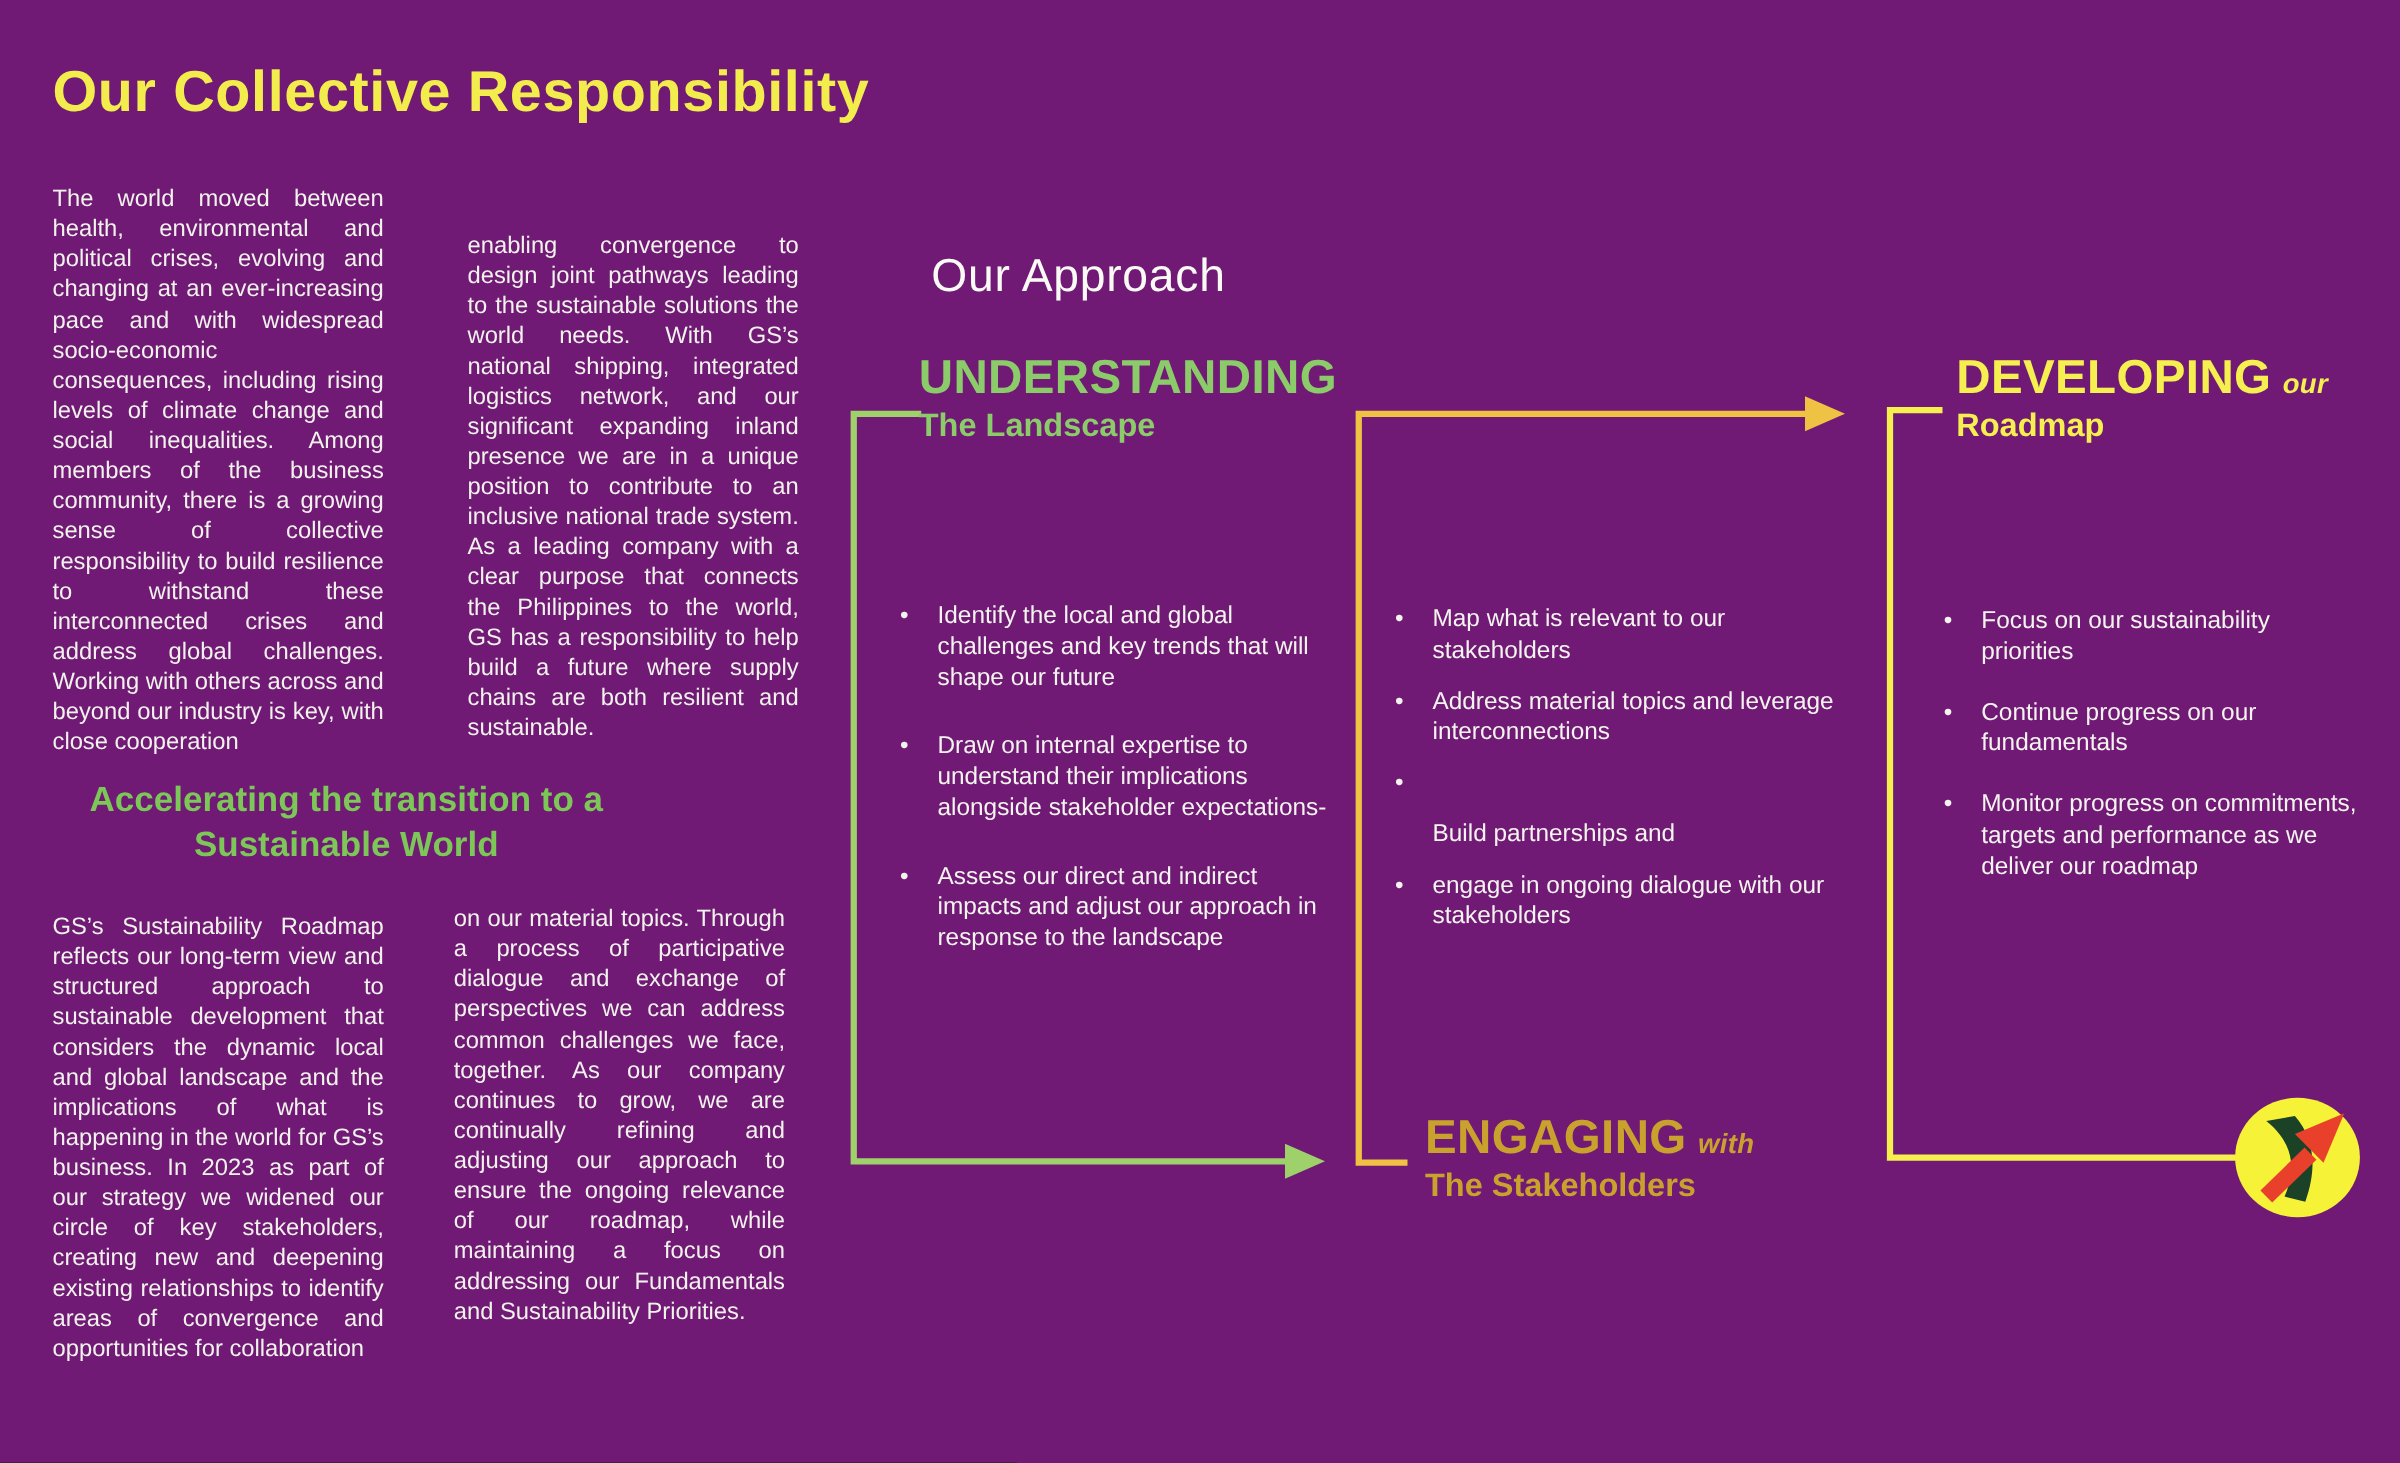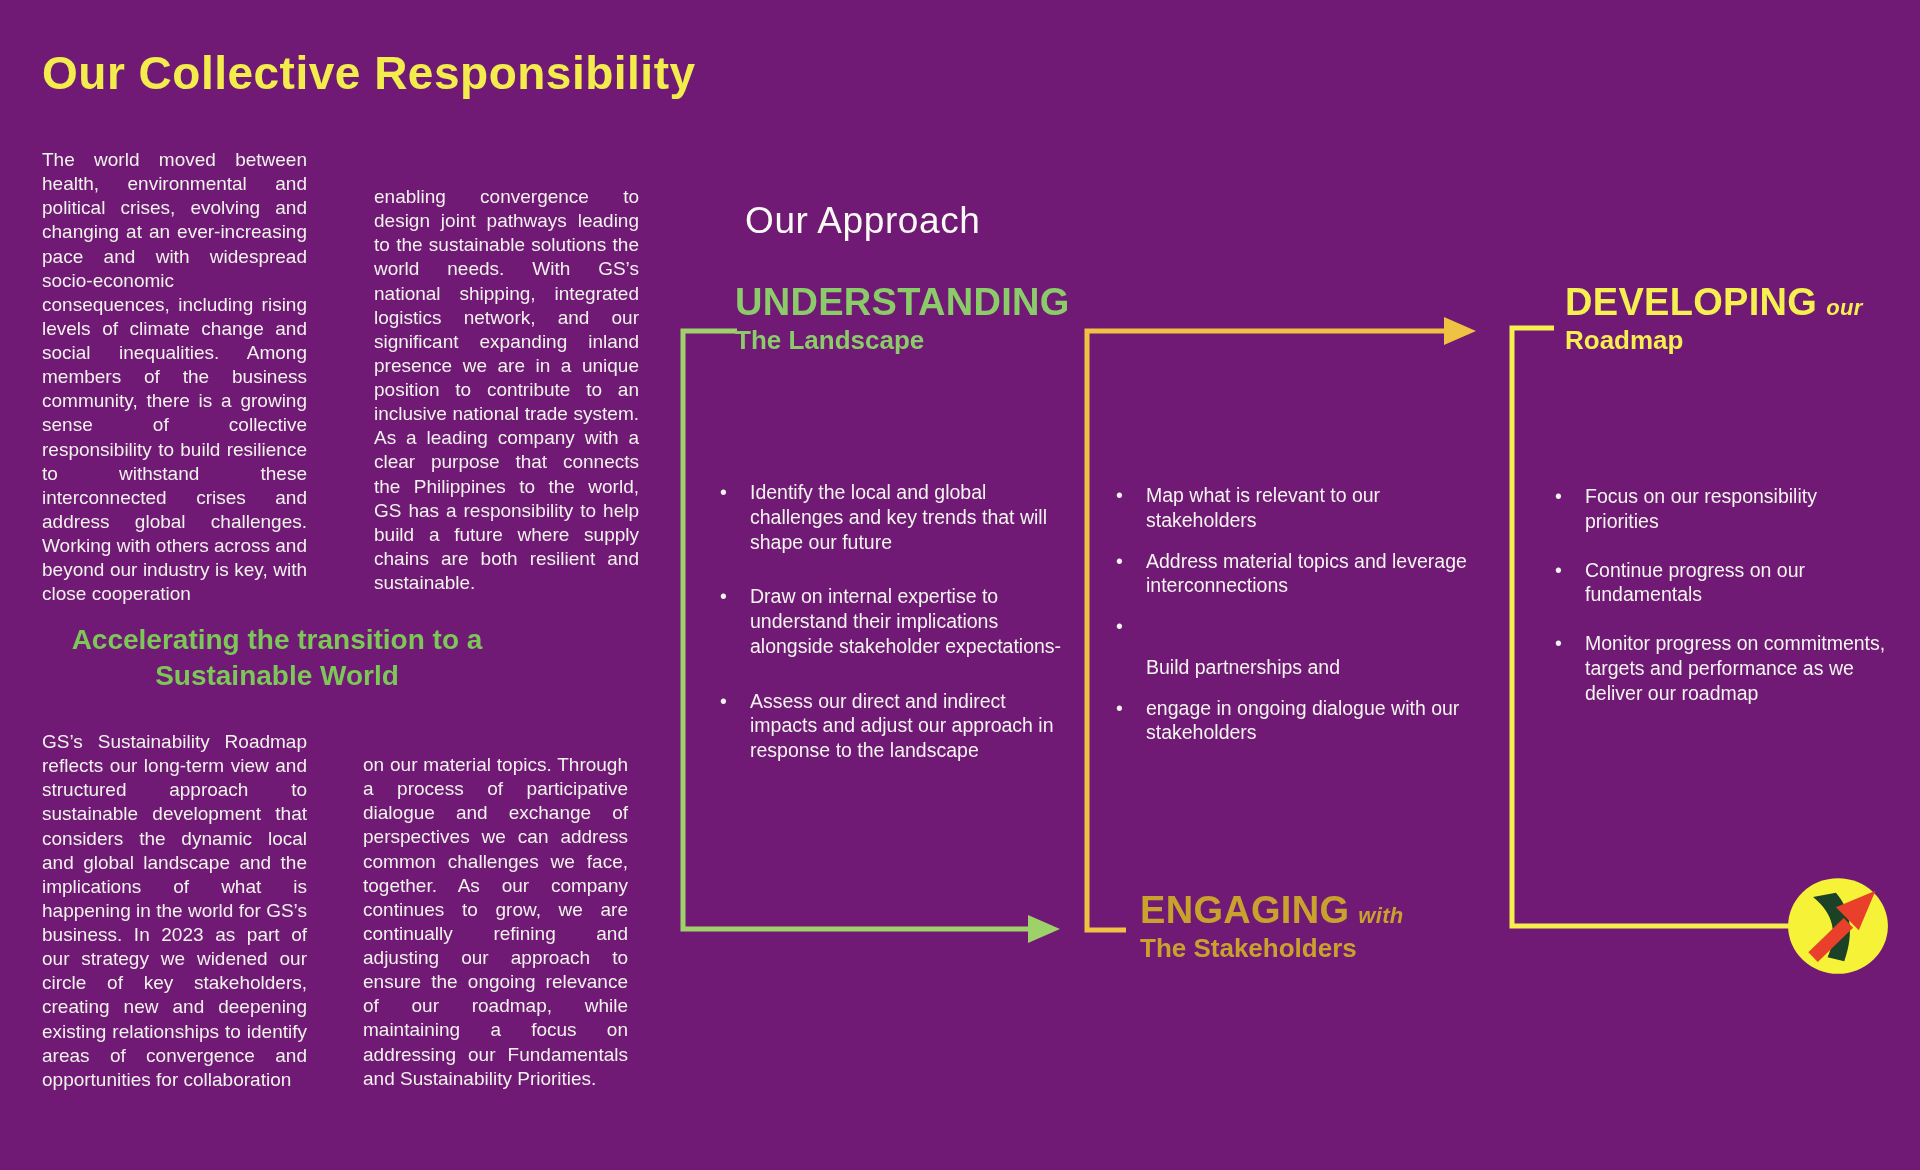--- a/index.html
+++ b/index.html
@@ -147,7 +147,7 @@
   <div class="bullets" id="bullets-developing">
     <div class="item">
         <span class="marker">•</span>
-        <span>Focus on our responsibility priorities</span>
+        <span>Focus on our sustainability priorities</span>
       </div>
     <div class="item">
         <span class="marker">•</span>

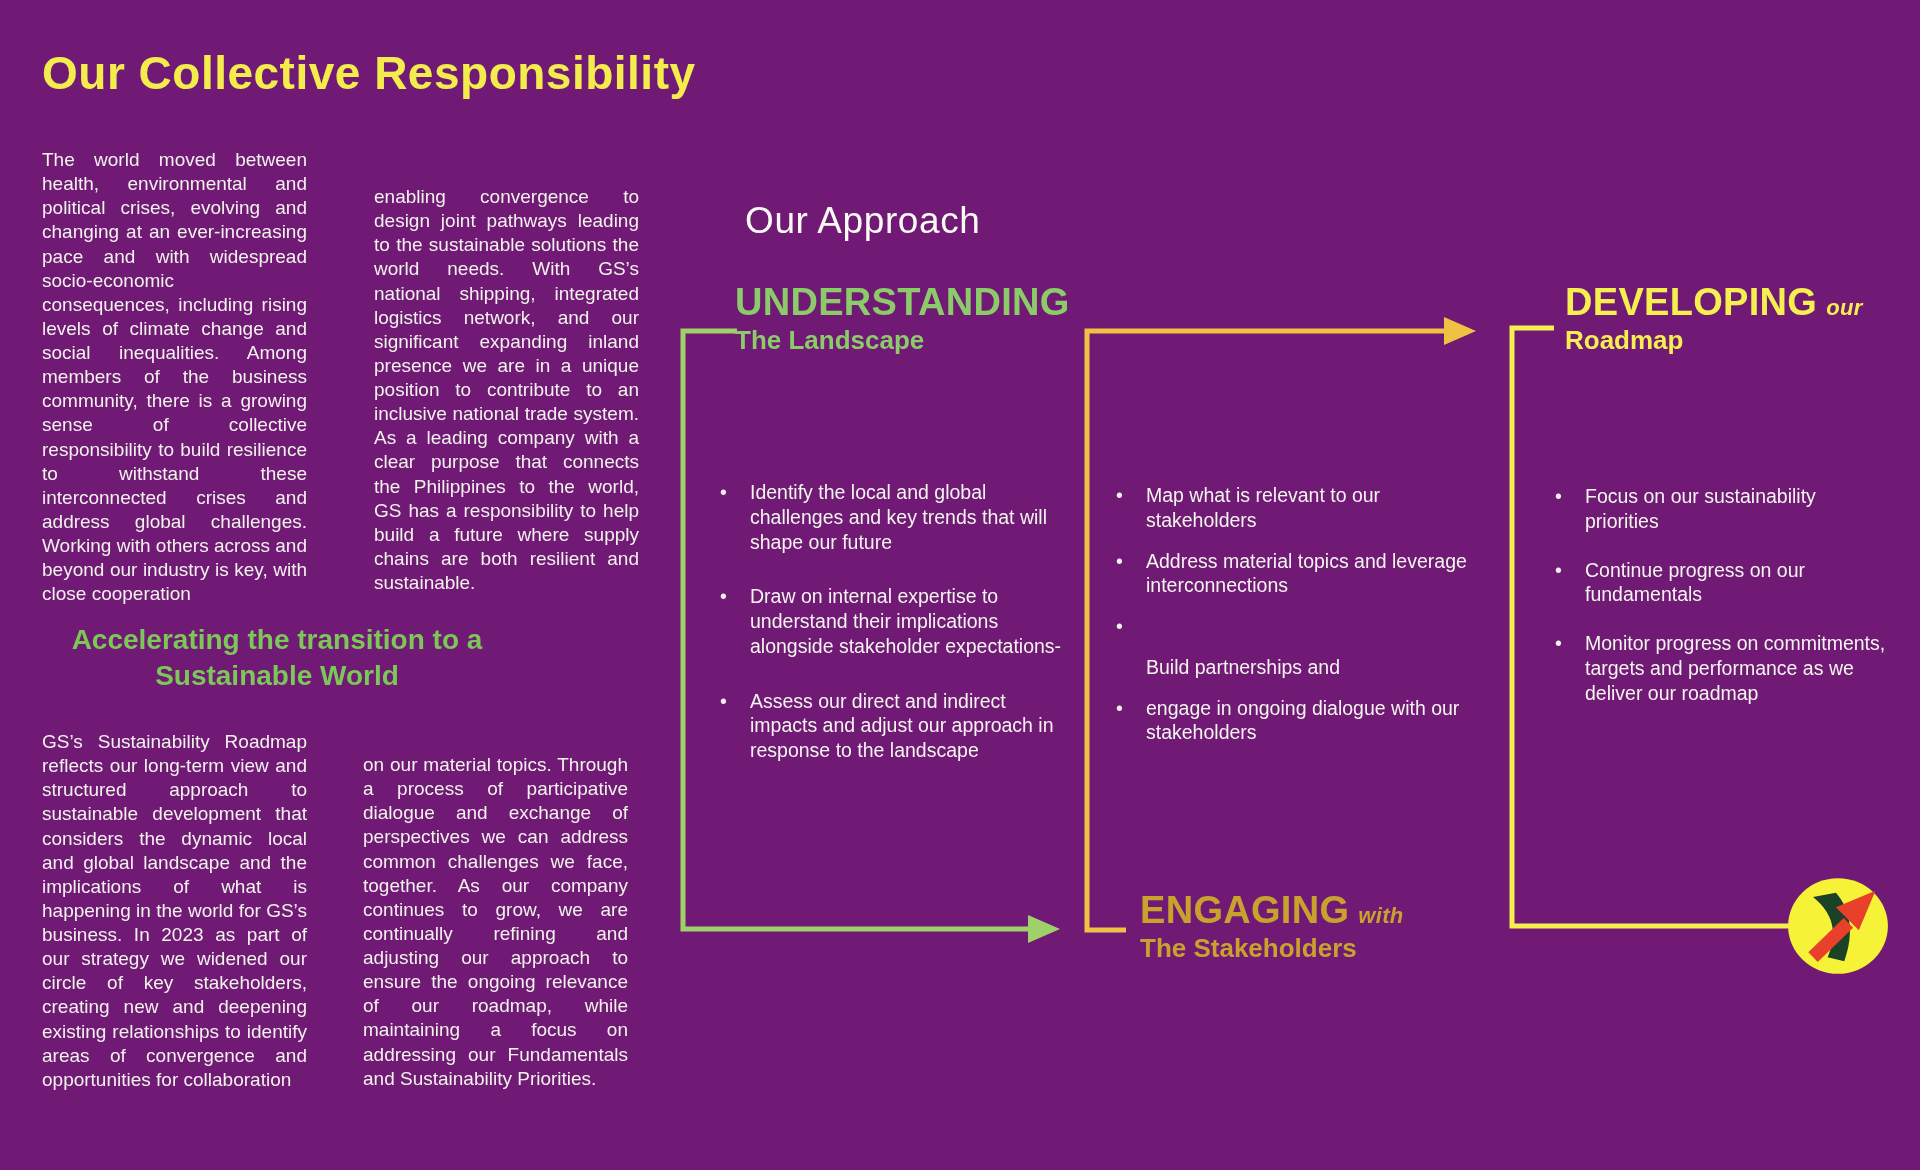--- a/index.html
+++ b/index.html
@@ -28,7 +28,7 @@
     text-align:center;
   }
   #roadmap-col1{left:42px;top:730px;}
-  #roadmap-col2{left:363px;top:753px;}
+  #roadmap-col2{left:363px;top:724px;}
 
   .approach-heading{
     position:absolute;left:745px;top:200px;

